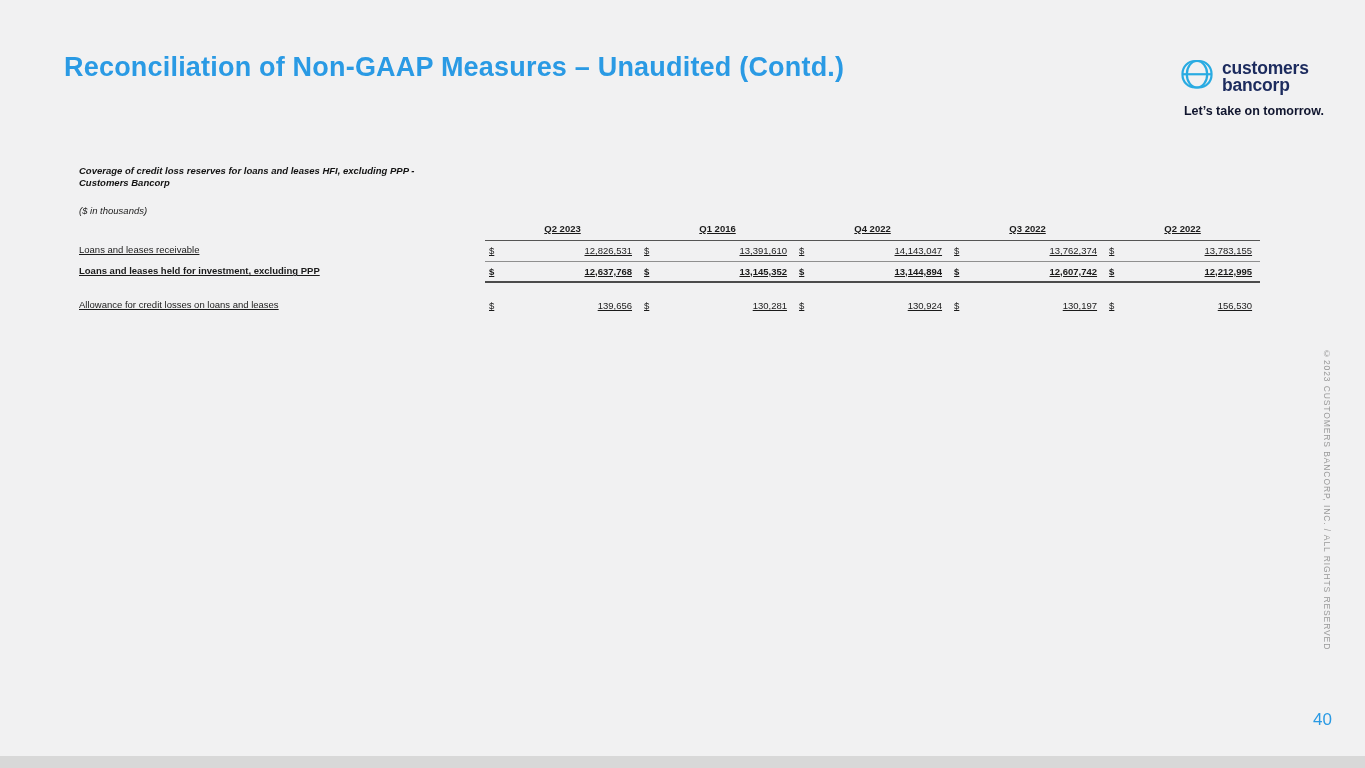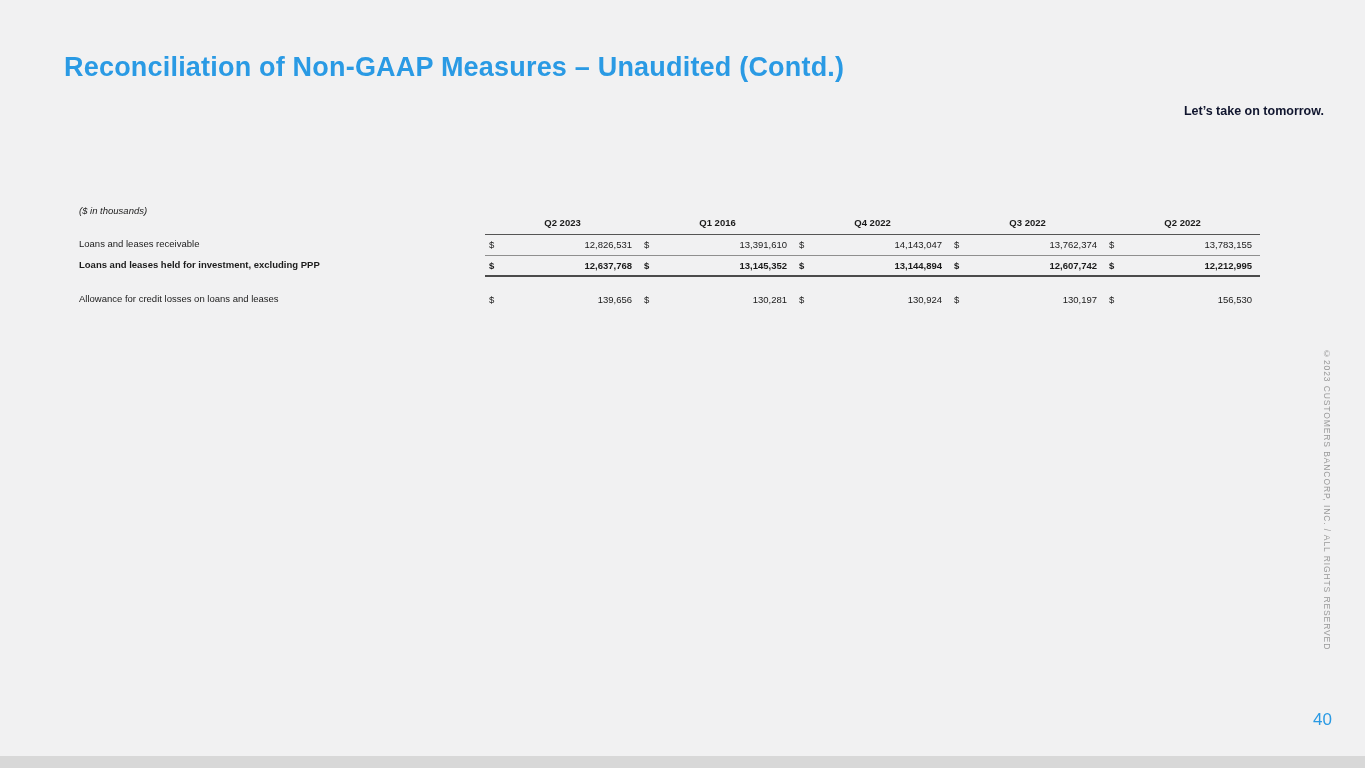--- a/index.html
+++ b/index.html
@@ -65,6 +65,19 @@
 
   <div class="title">Reconciliation of Non-GAAP Measures – Unaudited (Contd.)</div>
 
+  <div class="logo">
+    <span>
+      <svg width="32" height="31" viewBox="0 0 32 31" fill="none">
+        <rect x="1.5" y="2" width="29" height="26.5" rx="12.5" stroke="#29abe2" stroke-width="2.2"></rect>
+        <ellipse cx="16" cy="15.25" rx="10.2" ry="13.25" stroke="#29abe2" stroke-width="2.2"></ellipse>
+        <line x1="1.5" y1="15.25" x2="30.5" y2="15.25" stroke="#29abe2" stroke-width="2.2"></line>
+      </svg>
+    </span>
+    <div class="logo-text">
+      <div>customers</div>
+      <div>bancorp</div>
+    </div>
+  </div>
 
   <div class="tagline">Let’s take on tomorrow.</div>
 

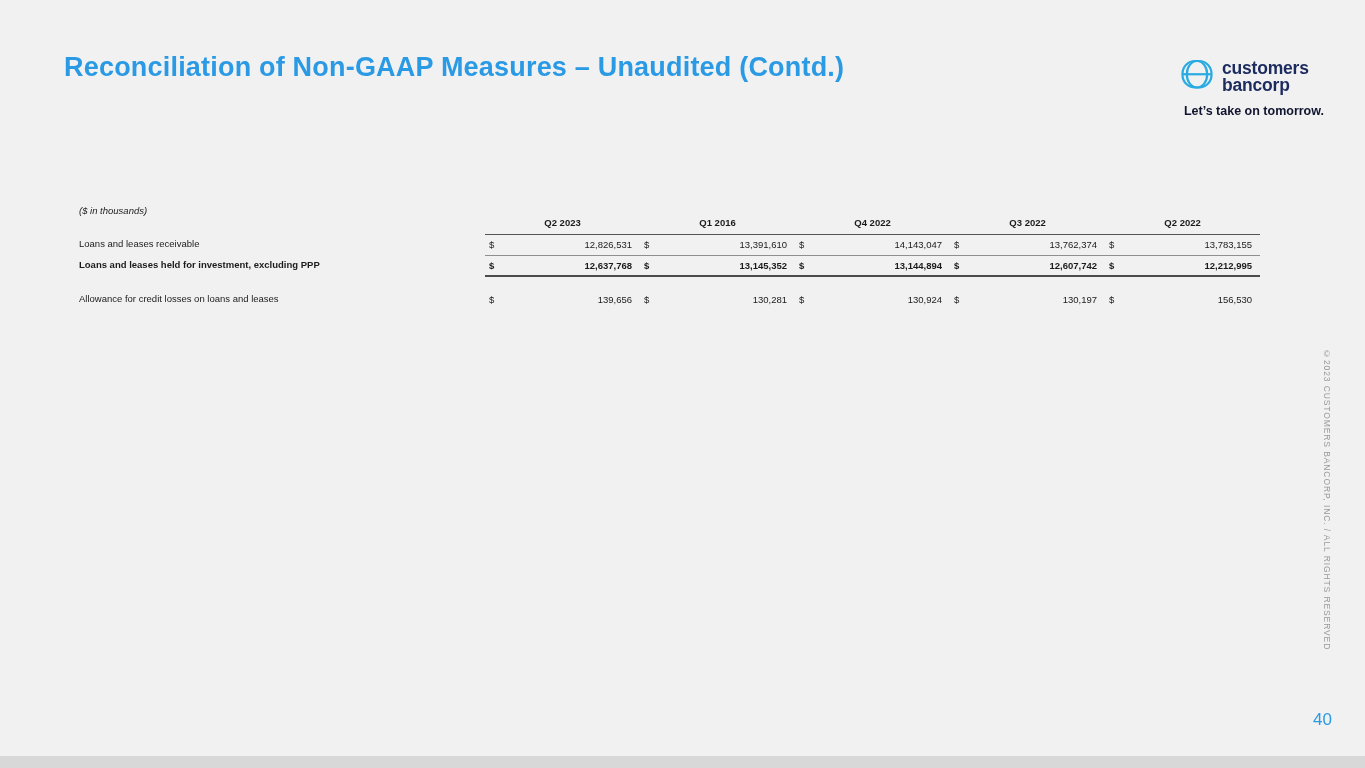--- a/index.html
+++ b/index.html
@@ -81,6 +81,7 @@
 
   <div class="tagline">Let’s take on tomorrow.</div>
 
+  <div class="caption">Coverage of credit loss reserves for loans and leases HFI, excluding PPP - Customers Bancorp</div>
   <div class="units">($ in thousands)</div>
 
   <table class="recon">

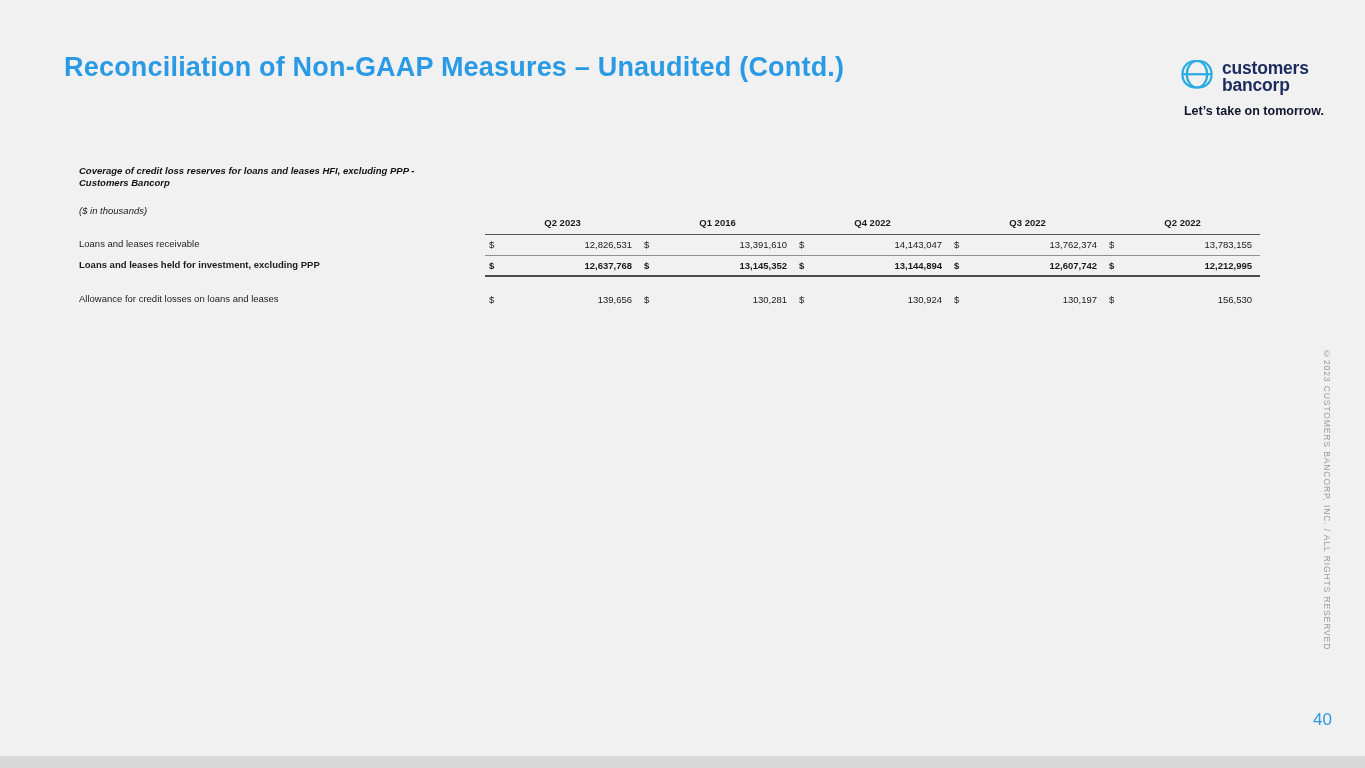--- a/index.html
+++ b/index.html
@@ -28,9 +28,9 @@
     font-size:9.5px; font-style:italic; color:#222;
   }
   table.recon {
-    position:absolute; left:79px; top:216px; width:1181px;
+    position:absolute; left:79px; top:222px; width:1181px;
     border-collapse:collapse; table-layout:fixed;
-    font-size:9.5px; color:#1b1b1b;
+    font-size:9.5px; color:#1b1b1b;text-decoration:underline;
   }
   th.qtr {
     font-weight:700; text-align:center; font-size:9.5px;

